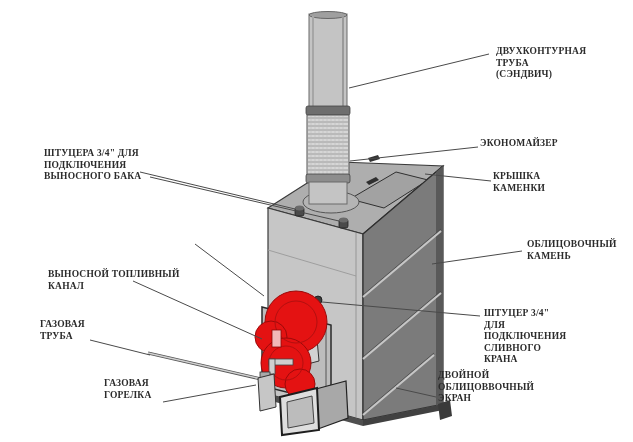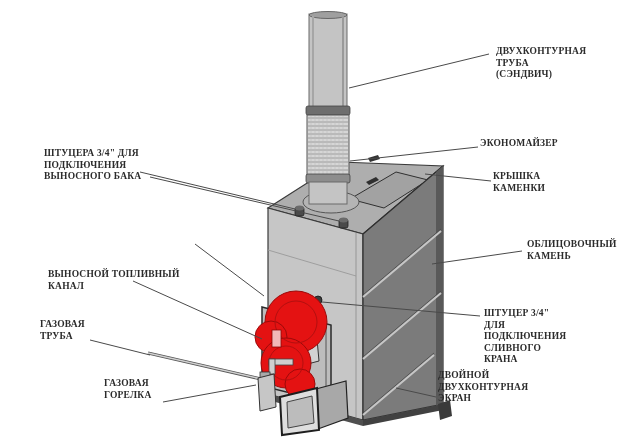--- a/index.html
+++ b/index.html
@@ -132,7 +132,7 @@
 ПОДКЛЮЧЕНИЯ
 СЛИВНОГО КРАНА</div>
   <div class="label" style="left:438px;top:364px;">ДВОЙНОЙ
-ДВУХКОНТУРНАЯ
+ОБЛИЦОВВОЧНЫЙ
 ЭКРАН</div>
   <div class="label" style="left:44px;top:142px;">ШТУЦЕРА 3/4" ДЛЯ
 ПОДКЛЮЧЕНИЯ

